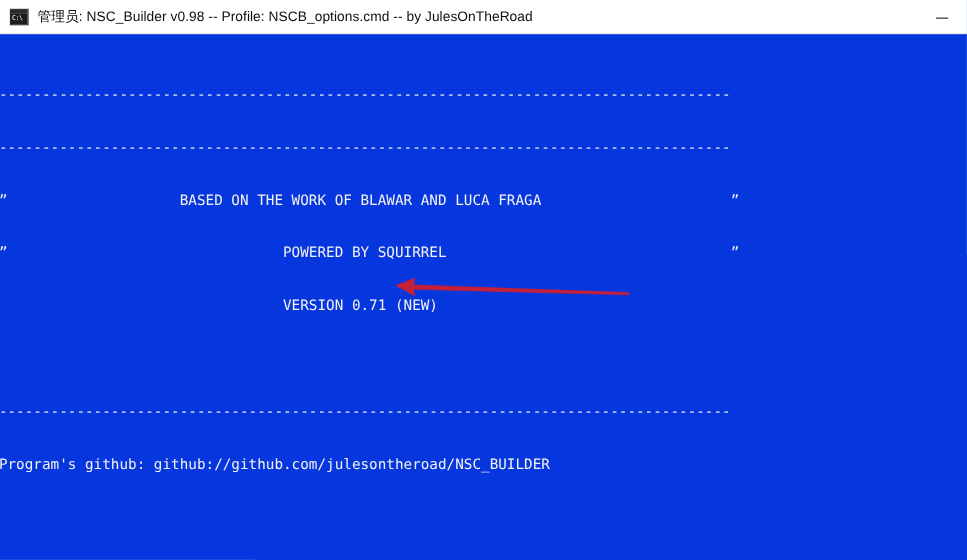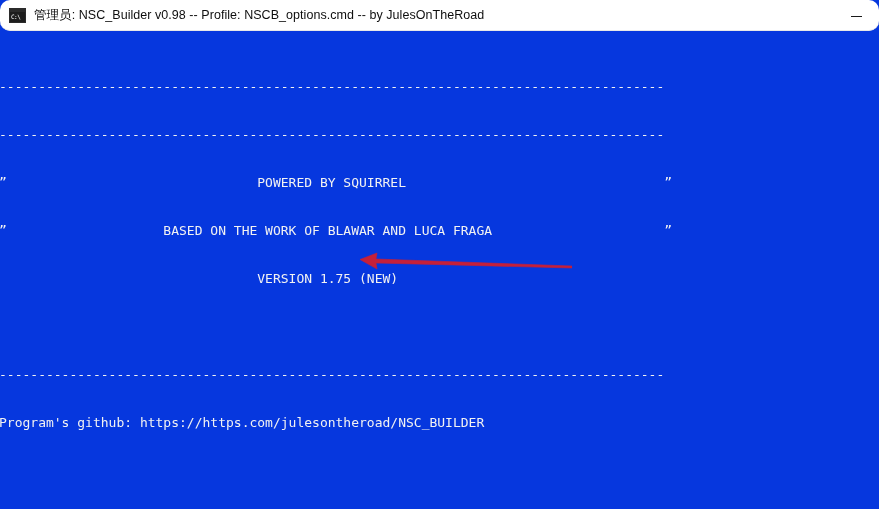--- a/index.html
+++ b/index.html
@@ -34,7 +34,6 @@
     display: flex;
     align-items: center;
     box-sizing: border-box;
-    border-radius: 10px;
   }
   #app-icon {
     width: 17px;

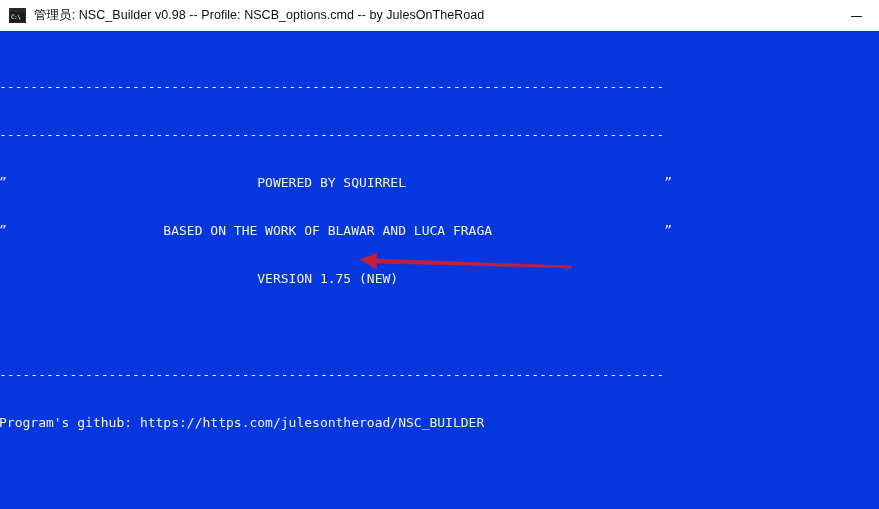--- a/index.html
+++ b/index.html
@@ -157,8 +157,8 @@
 
     <div class="row rule">-------------------------------------------------------------------------------------</div>
     <div class="row rule">-------------------------------------------------------------------------------------</div>
+    <div class="row" id="row-based"><span>”</span><span>                    BASED ON THE WORK OF BLAWAR AND LUCA FRAGA</span><span>                      ”</span></div>
     <div class="row" id="row-powered"><span>”</span><span>                                POWERED BY SQUIRREL</span><span>                                 ”</span></div>
-    <div class="row" id="row-based"><span>”</span><span>                    BASED ON THE WORK OF BLAWAR AND LUCA FRAGA</span><span>                      ”</span></div>
     <div class="row" id="row-version"><span>                                 VERSION 1.75 (NEW)</span></div>
     <div class="row blank"> </div>
     <div class="row rule">-------------------------------------------------------------------------------------</div>

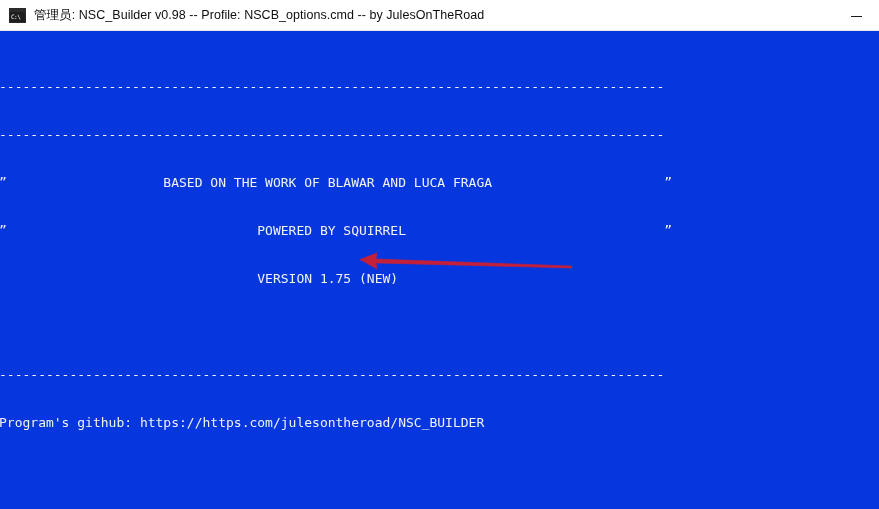--- a/index.html
+++ b/index.html
@@ -159,7 +159,7 @@
     <div class="row rule">-------------------------------------------------------------------------------------</div>
     <div class="row" id="row-based"><span>”</span><span>                    BASED ON THE WORK OF BLAWAR AND LUCA FRAGA</span><span>                      ”</span></div>
     <div class="row" id="row-powered"><span>”</span><span>                                POWERED BY SQUIRREL</span><span>                                 ”</span></div>
-    <div class="row" id="row-version"><span>                                 VERSION 1.75 (NEW)</span></div>
+    <div class="row" id="row-version"><span>                                 VERSION 0.71 (NEW)</span></div>
     <div class="row blank"> </div>
     <div class="row rule">-------------------------------------------------------------------------------------</div>
     <div class="row">Program's github: https://https.com/julesontheroad/NSC_BUILDER</div>

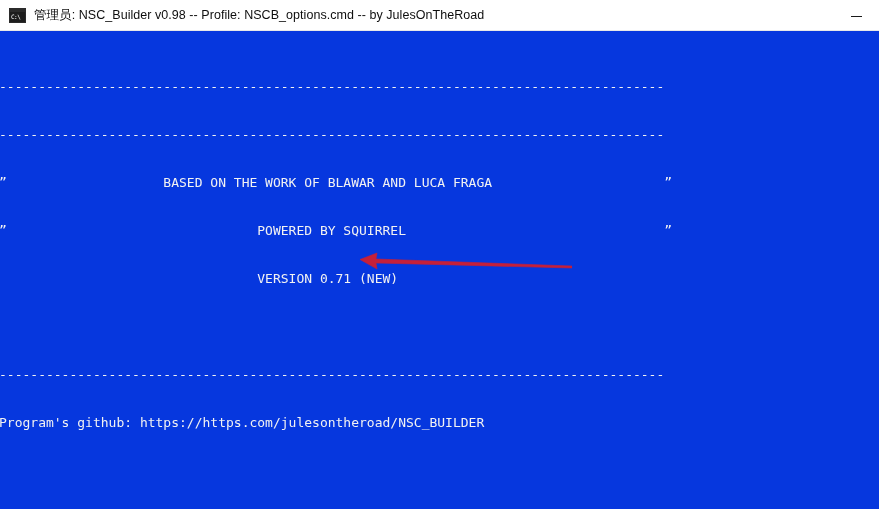--- a/index.html
+++ b/index.html
@@ -162,7 +162,7 @@
     <div class="row" id="row-version"><span>                                 VERSION 0.71 (NEW)</span></div>
     <div class="row blank"> </div>
     <div class="row rule">-------------------------------------------------------------------------------------</div>
-    <div class="row">Program's github: https://https.com/julesontheroad/NSC_BUILDER</div>
+    <div class="row">Program's github: github://github.com/julesontheroad/NSC_BUILDER</div>
     
     
     

